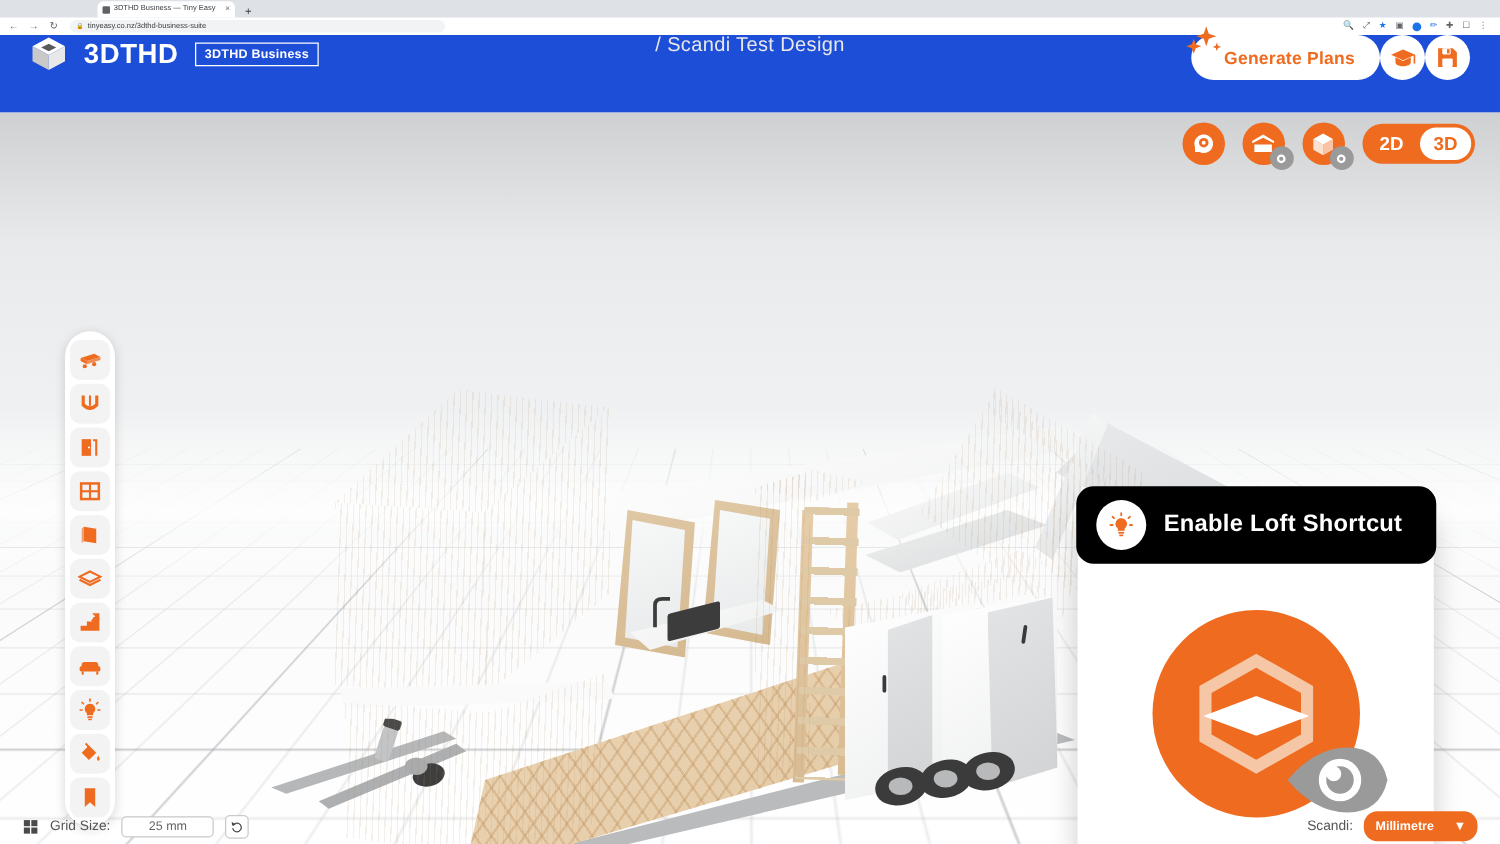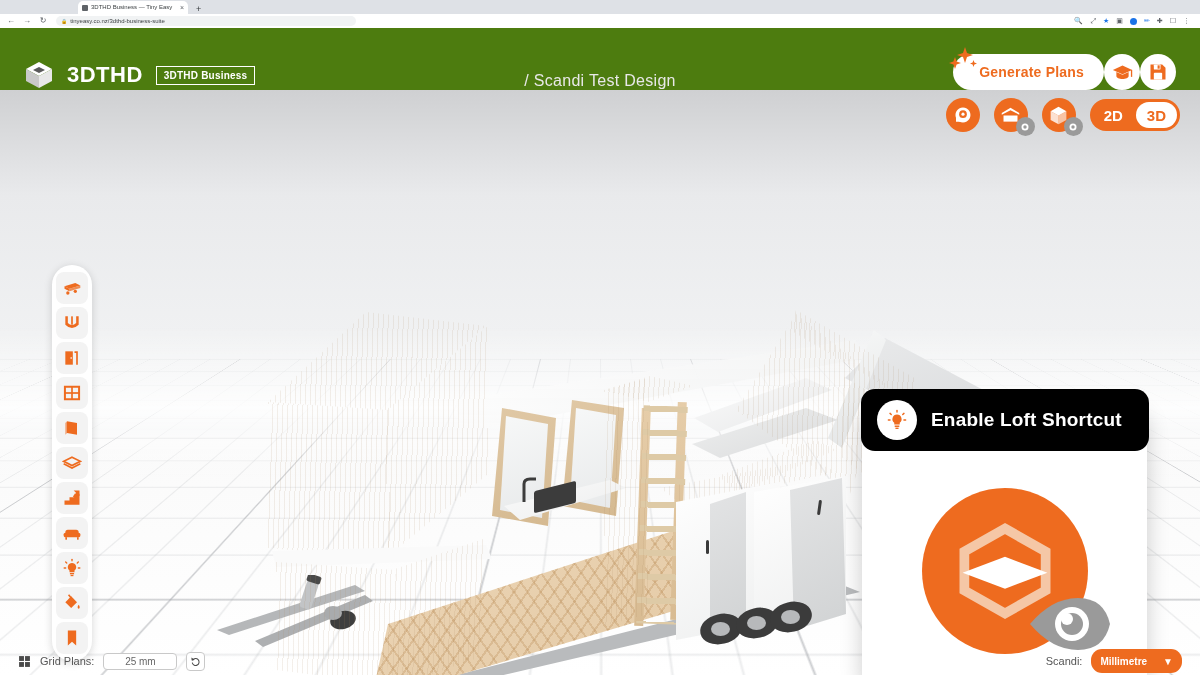--- a/index.html
+++ b/index.html
@@ -39,7 +39,7 @@
 
   
   .app-header {
-    height: 62px; background: #4d7c0f; display: flex; align-items: flex-end;
+    height: 62px; background: #1d4ed8; display: flex; align-items: flex-start;
     padding: 0 24px; position: relative;
   }
   .brand { display: flex; align-items: center; gap: 13px; }

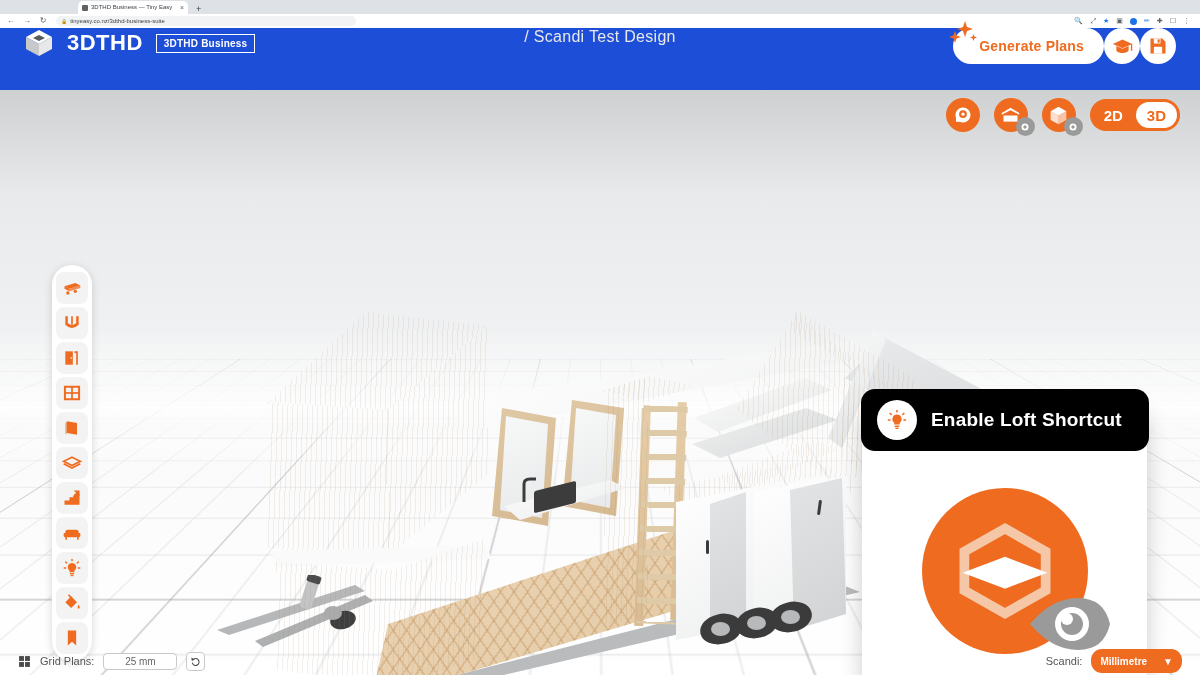--- a/index.html
+++ b/index.html
@@ -549,7 +549,7 @@
         <rect x="2" y="13" width="9" height="9" fill="#4a4a4a"></rect>
         <rect x="13" y="13" width="9" height="9" fill="#4a4a4a"></rect>
       </svg>
-      <span class="status-label">Grid Plans:</span>
+      <span class="status-label">Grid Size:</span>
       <input class="grid-input" value="25 mm" style="">
       <button class="reset-btn">
         <svg width="11" height="11" viewBox="0 0 24 24">

